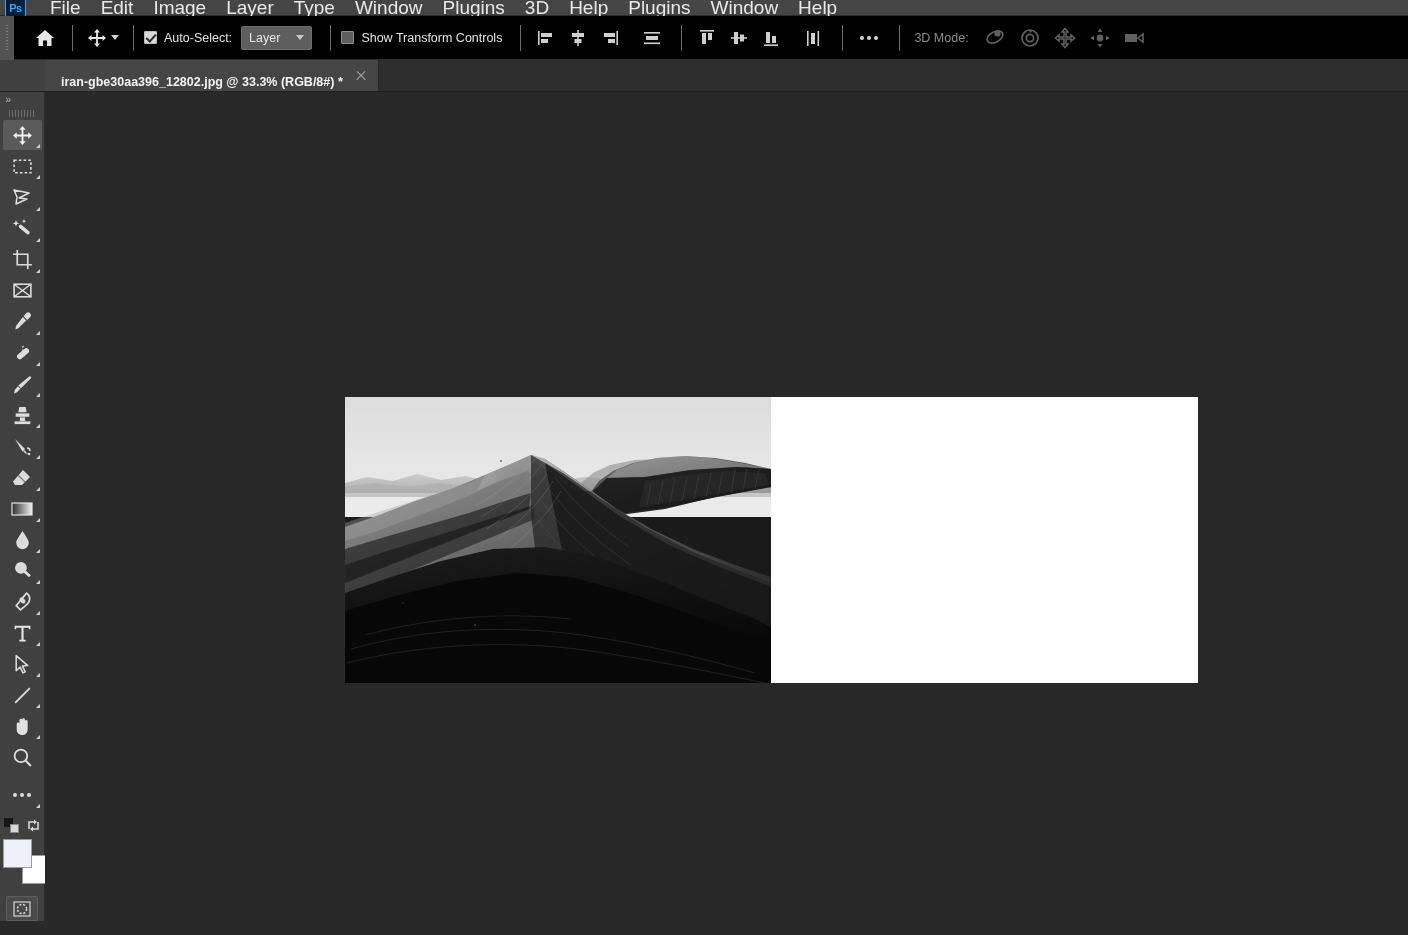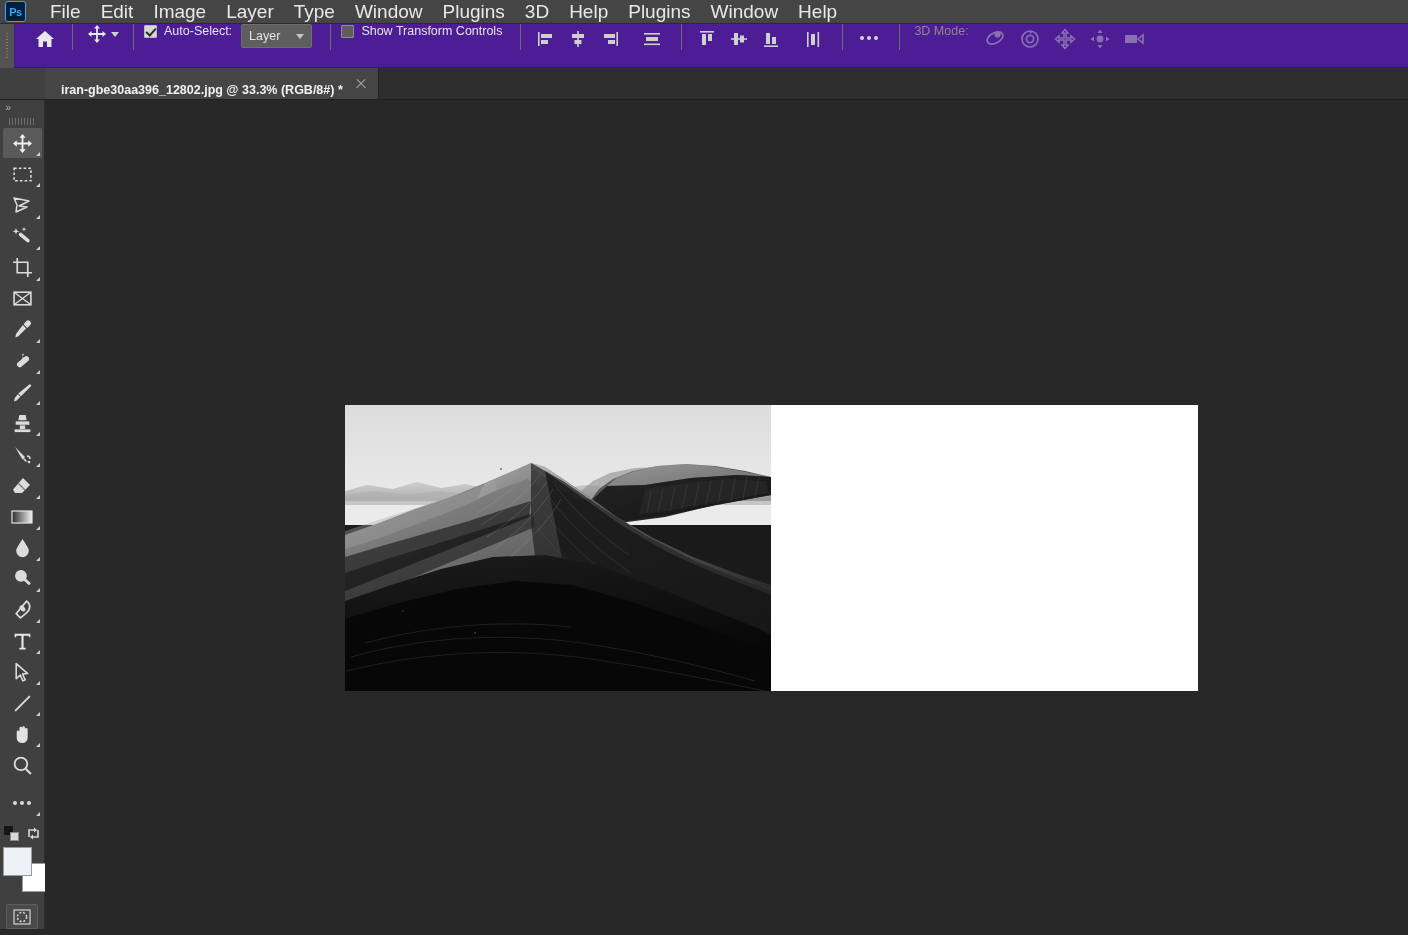--- a/index.html
+++ b/index.html
@@ -12,7 +12,7 @@
 
   
   .menubar {
-    height: 24px;
+    height: 16px;
     background: #454545;
     display: flex;
     align-items: center;

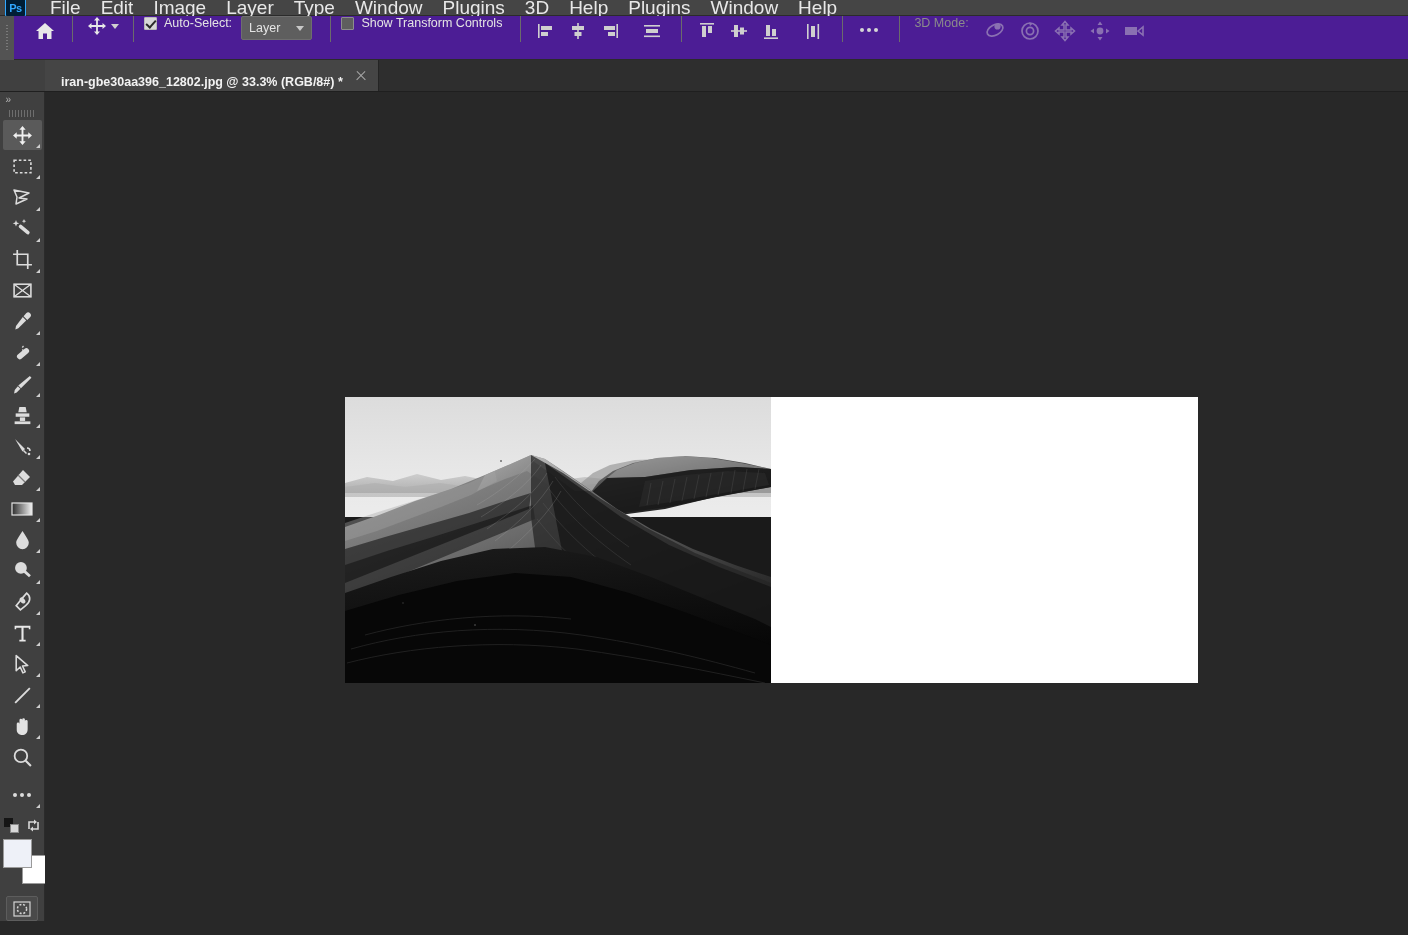--- a/index.html
+++ b/index.html
@@ -42,9 +42,9 @@
   
   .optionsbar {
     height: 44px;
-    background: #4c1d95;
+    background: #000000;
     display: flex;
-    align-items: flex-start;
+    align-items: center;
     border-bottom: 1px solid #2b2b2b;
     position: relative;
   }

